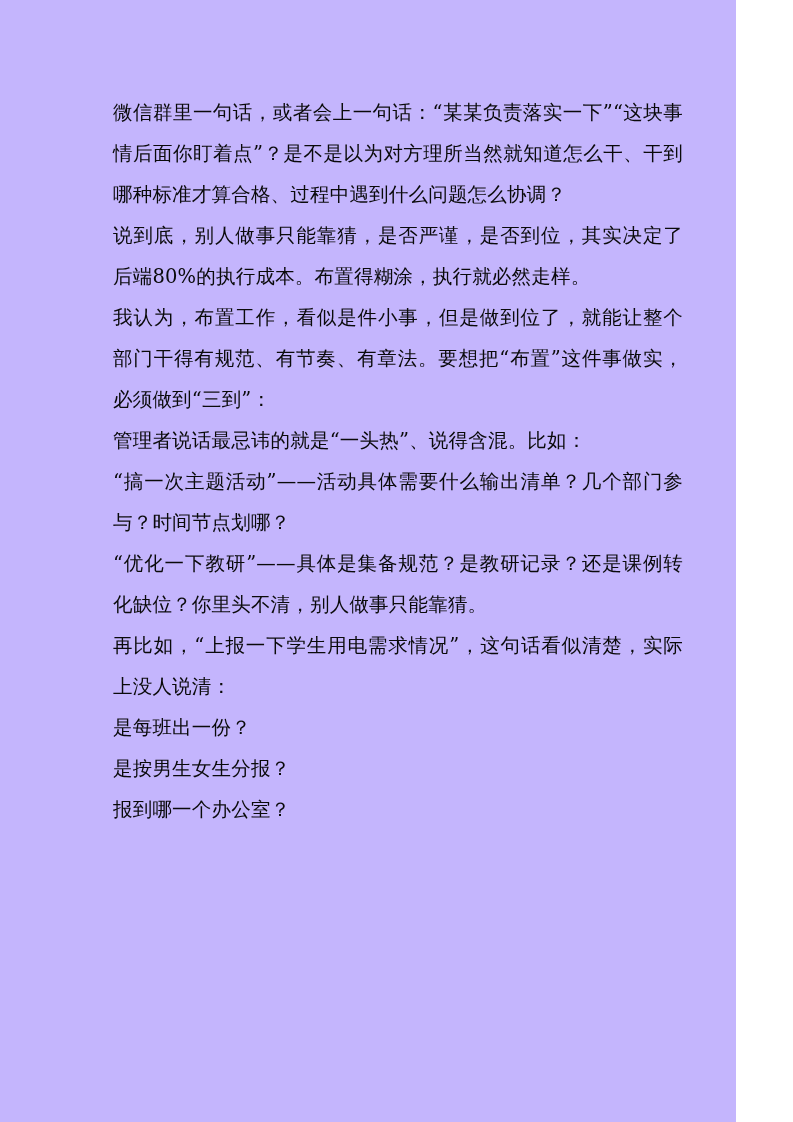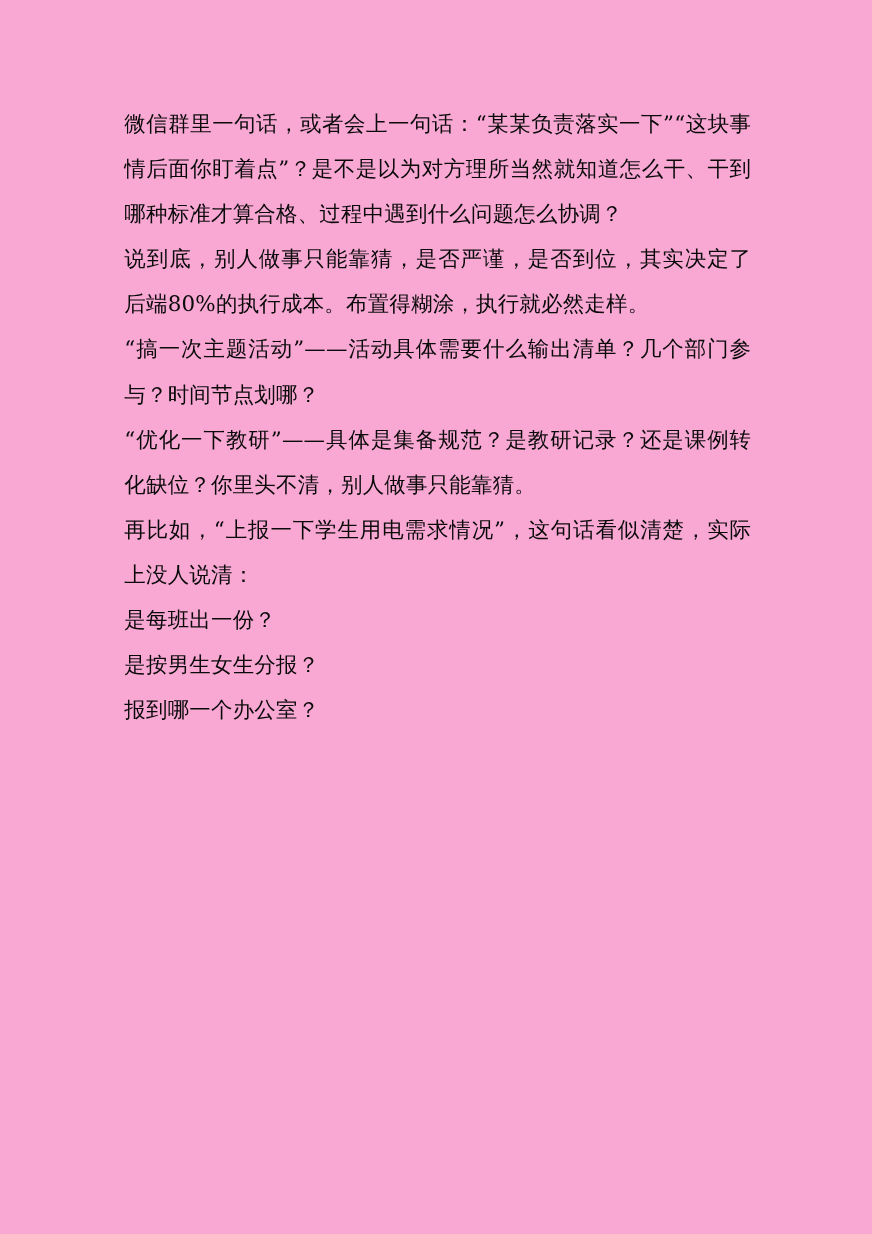--- a/index.html
+++ b/index.html
@@ -16,9 +16,9 @@
   }
   .page {
     position: relative;
-    width: 793px;
+    width: 736px;
     height: 1122px;
-    background: #f9a8d4;
+    background: #c4b5fd;
     box-sizing: border-box;
   }
   .content {

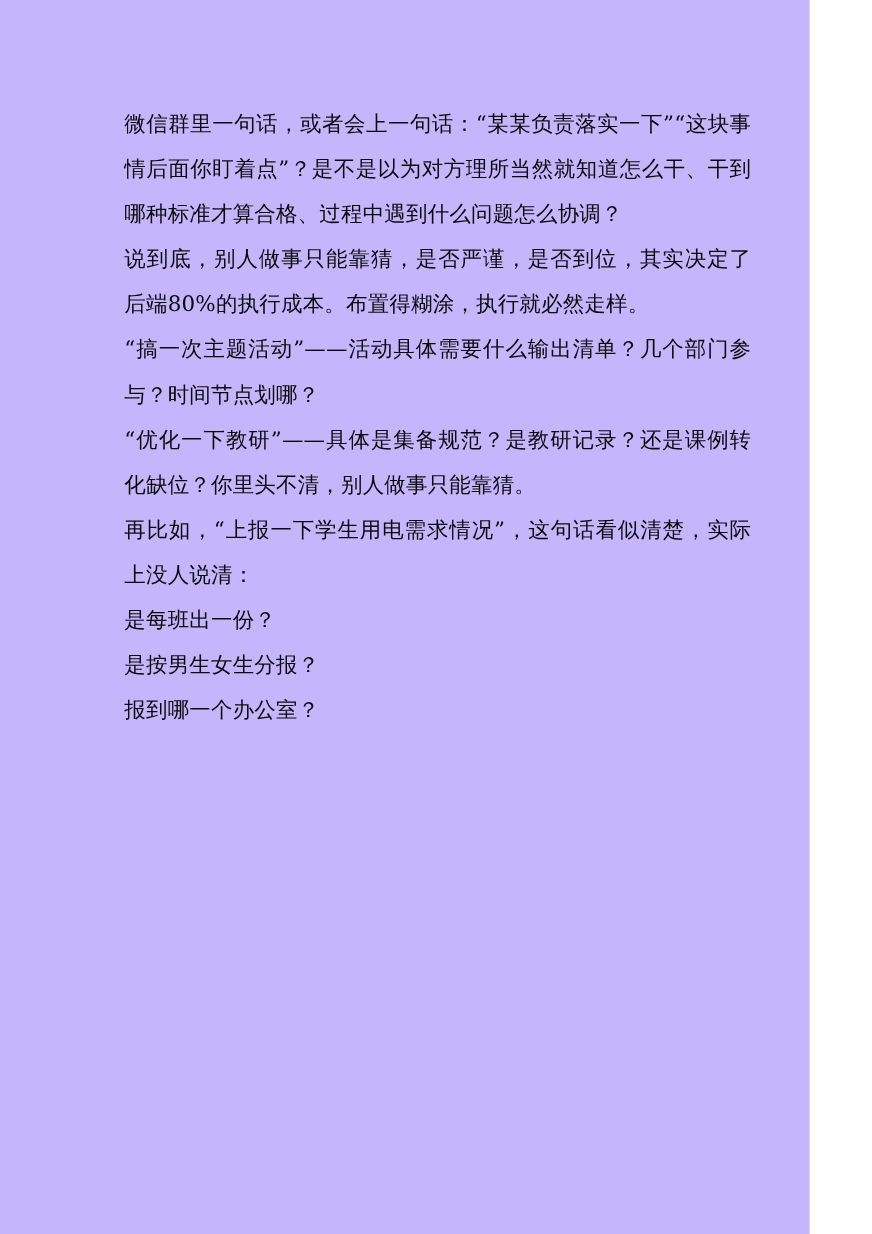--- a/index.html
+++ b/index.html
@@ -50,6 +50,7 @@
   <div class="content">
     <p class="para indent-none">微信群里一句话，或者会上一句话：“某某负责落实一下”“这块事情后面你盯着点”？是不是以为对方理所当然就知道怎么干、干到哪种标准才算合格、过程中遇到什么问题怎么协调？</p>
     <p class="para indent-none">说到底，别人做事只能靠猜，是否严谨，是否到位，其实决定了后端80%的执行成本。布置得糊涂，执行就必然走样。</p>
+    <p class="para indent-none">我认为，布置工作，看似是件小事，但是做到位了，就能让整个部门干得有规范、有节奏、有章法。要想把“布置”这件事做实，必须做到“三到”：</p>
     <p class="para indent-none">“搞一次主题活动”——活动具体需要什么输出清单？几个部门参与？时间节点划哪？</p>
     <p class="para indent-none">“优化一下教研”——具体是集备规范？是教研记录？还是课例转化缺位？你里头不清，别人做事只能靠猜。</p>
     <p class="para indent-none">再比如，“上报一下学生用电需求情况”，这句话看似清楚，实际上没人说清：</p>

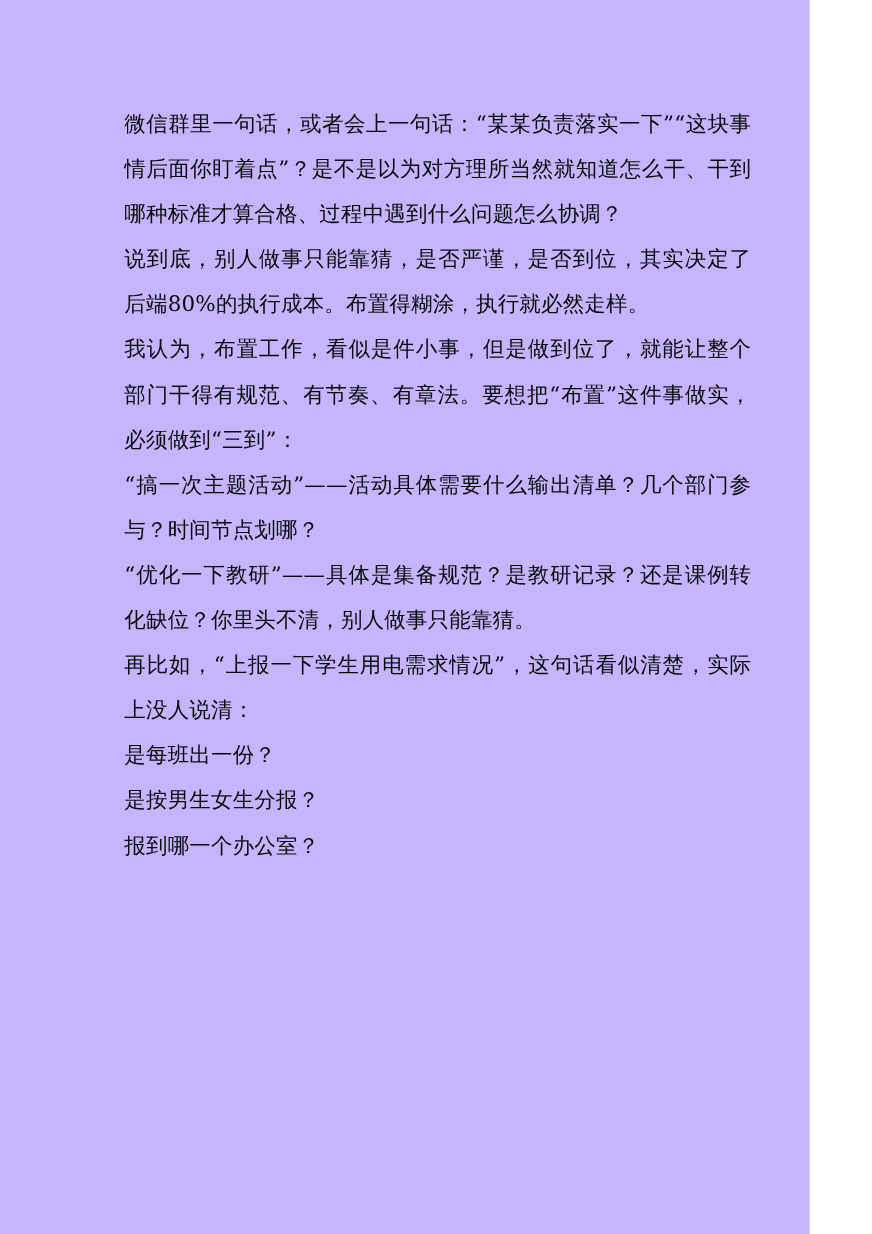--- a/index.html
+++ b/index.html
@@ -51,6 +51,7 @@
     <p class="para indent-none">微信群里一句话，或者会上一句话：“某某负责落实一下”“这块事情后面你盯着点”？是不是以为对方理所当然就知道怎么干、干到哪种标准才算合格、过程中遇到什么问题怎么协调？</p>
     <p class="para indent-none">说到底，别人做事只能靠猜，是否严谨，是否到位，其实决定了后端80%的执行成本。布置得糊涂，执行就必然走样。</p>
     <p class="para indent-none">我认为，布置工作，看似是件小事，但是做到位了，就能让整个部门干得有规范、有节奏、有章法。要想把“布置”这件事做实，必须做到“三到”：</p>
+    <p class="para indent-none">管理者说话最忌讳的就是“一头热”、说得含混。比如：</p>
     <p class="para indent-none">“搞一次主题活动”——活动具体需要什么输出清单？几个部门参与？时间节点划哪？</p>
     <p class="para indent-none">“优化一下教研”——具体是集备规范？是教研记录？还是课例转化缺位？你里头不清，别人做事只能靠猜。</p>
     <p class="para indent-none">再比如，“上报一下学生用电需求情况”，这句话看似清楚，实际上没人说清：</p>

